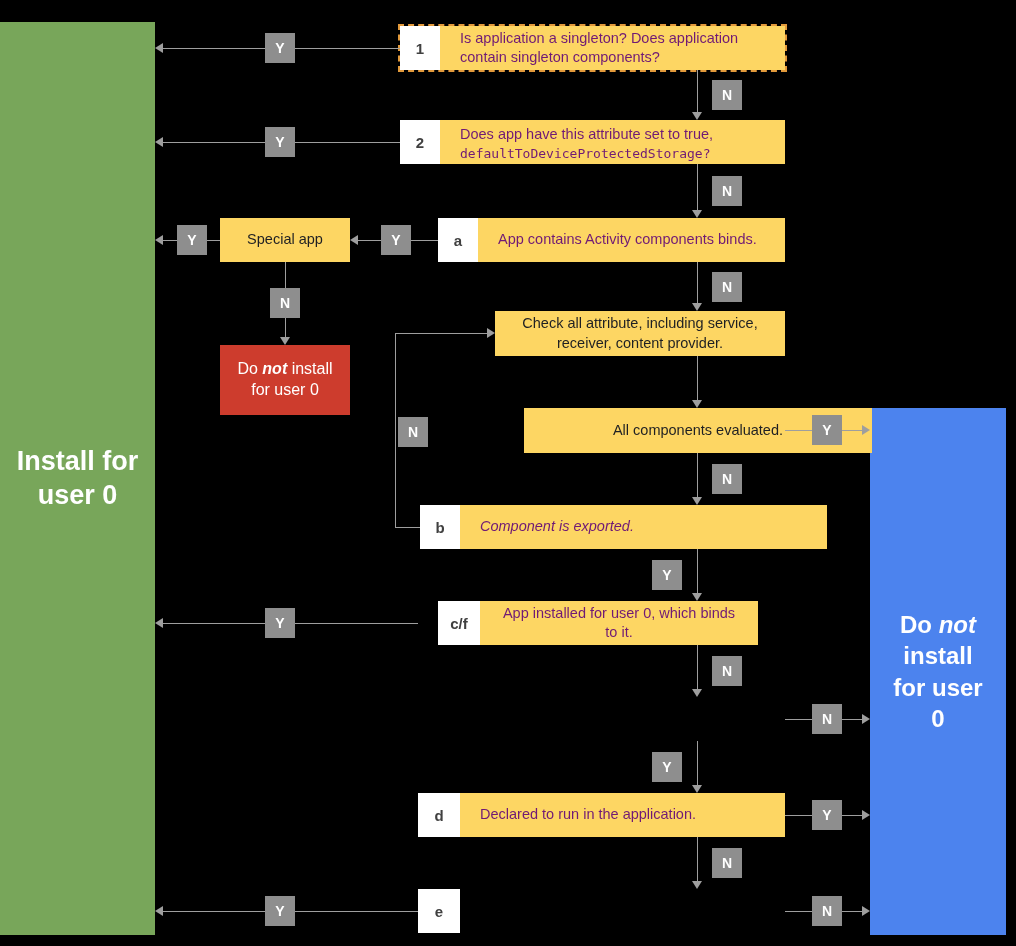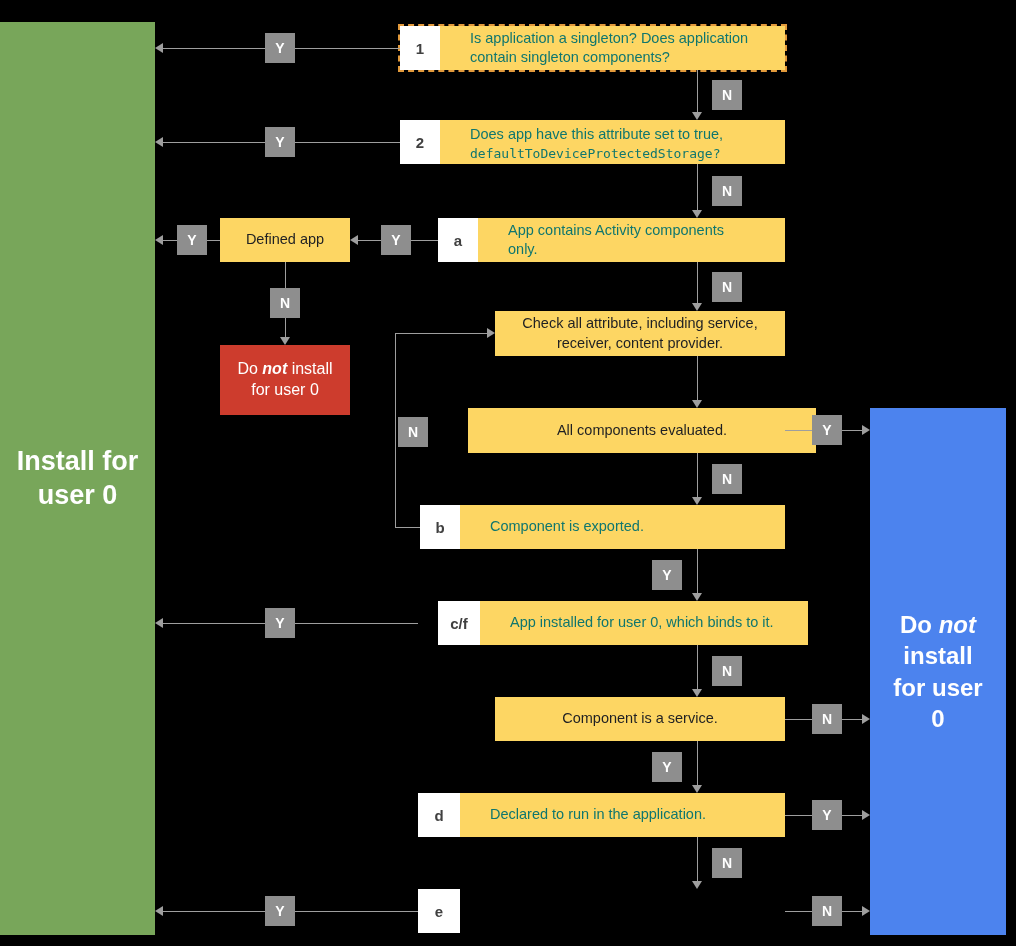--- a/index.html
+++ b/index.html
@@ -27,8 +27,8 @@
              border:2px dashed #e39a3b;display:flex;box-sizing:content-box;}
   .num{width:40px;background:#ffffff;color:#404040;font-weight:bold;font-size:15px;
        display:flex;align-items:center;justify-content:center;flex:0 0 auto;}
-  .ybox{background:#fdd663;color:#0f766e;font-size:14.5px;display:flex;align-items:center;
-        padding:0 30px;line-height:1.32;box-sizing:border-box;}
+  .ybox{background:#fdd663;color:#701a75;font-size:14.5px;display:flex;align-items:center;
+        padding:0 20px;line-height:1.32;box-sizing:border-box;}
   .centerbox{position:absolute;background:#fdd663;color:#1f2023;font-size:14.5px;
              display:flex;align-items:center;justify-content:center;text-align:center;
              padding:0 8px;line-height:1.32;box-sizing:border-box;}

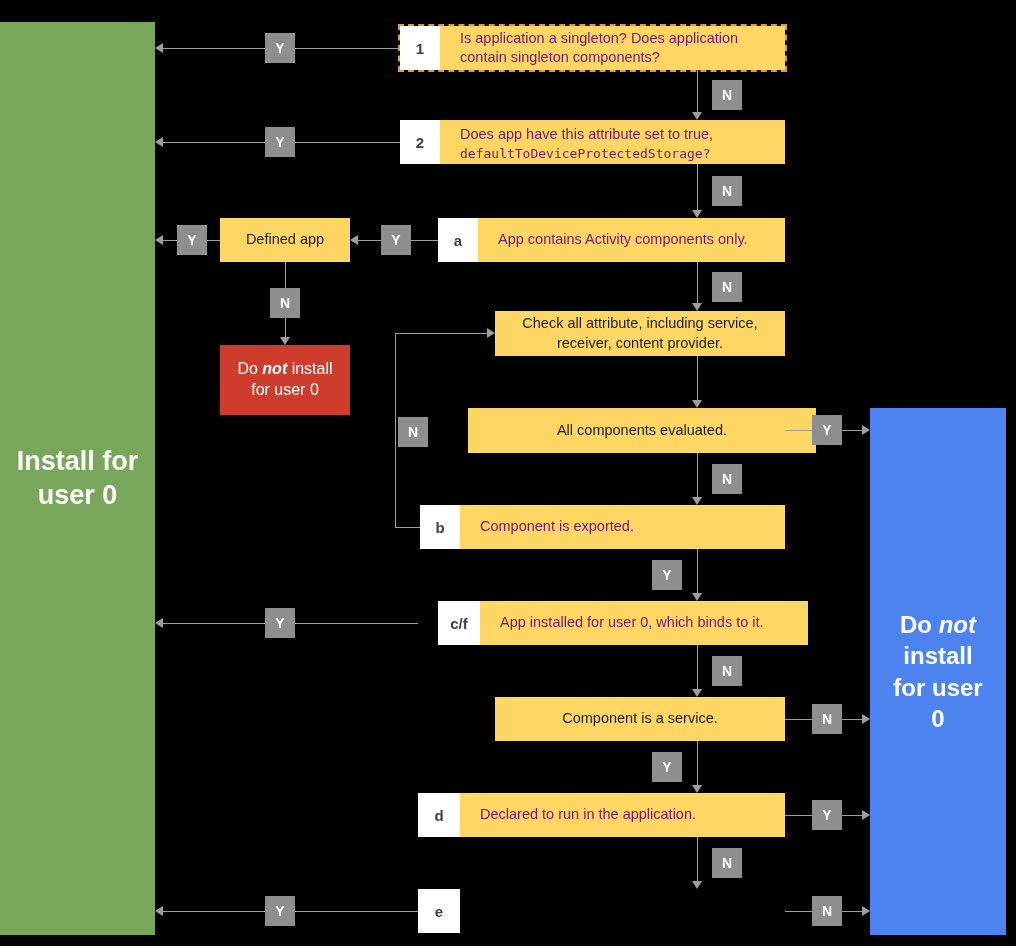--- a/index.html
+++ b/index.html
@@ -79,7 +79,7 @@
   </div>
 
   <div class="centerbox" style="left:220px;top:218px;width:130px;height:44px;">
-    <span>Defined app</span>
+    <span>Special app</span>
   </div>
 
   <div class="centerbox" style="left:495px;top:311px;width:290px;height:45px;">

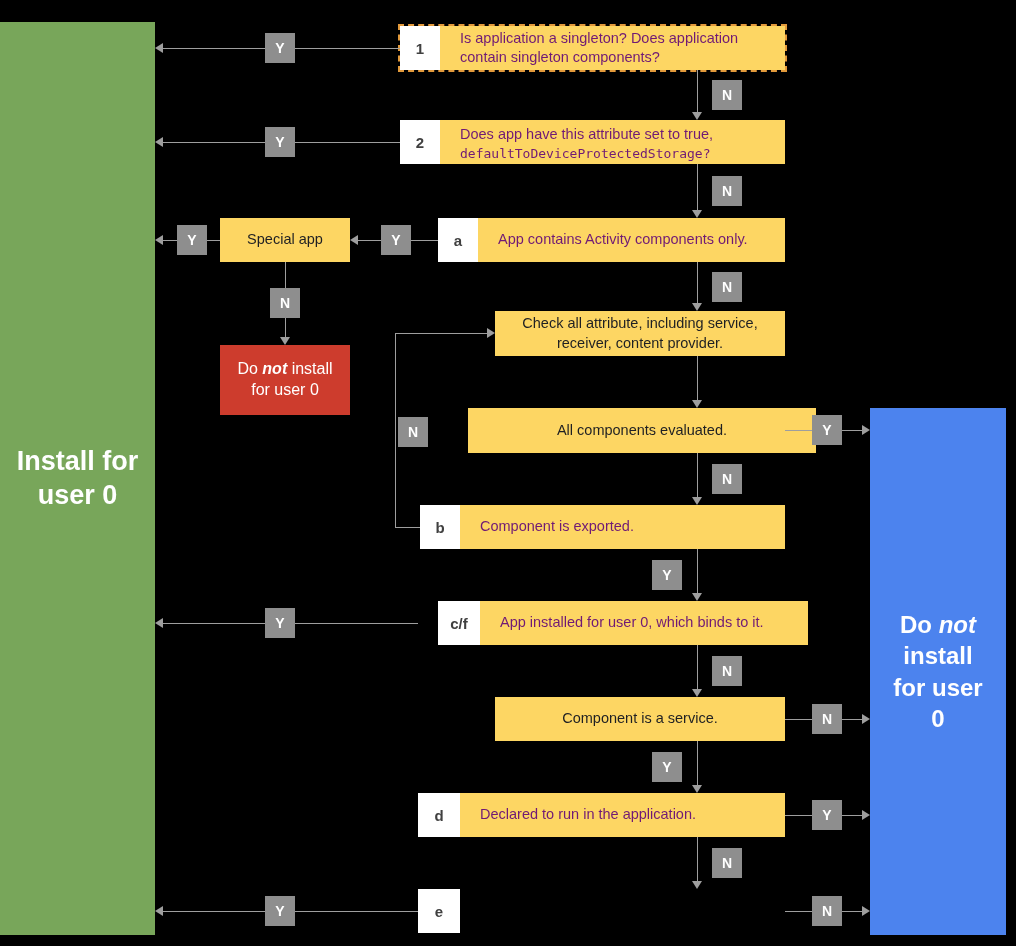--- a/index.html
+++ b/index.html
@@ -75,7 +75,7 @@
 
   <div class="row" style="left:438px;top:218px;">
     <div class="num">a</div>
-    <div class="ybox" style="width:307px;">App contains Activity components only.</div>
+    <div class="ybox" style="width:307px;">App contains Activity components binds.</div>
   </div>
 
   <div class="centerbox" style="left:220px;top:218px;width:130px;height:44px;">

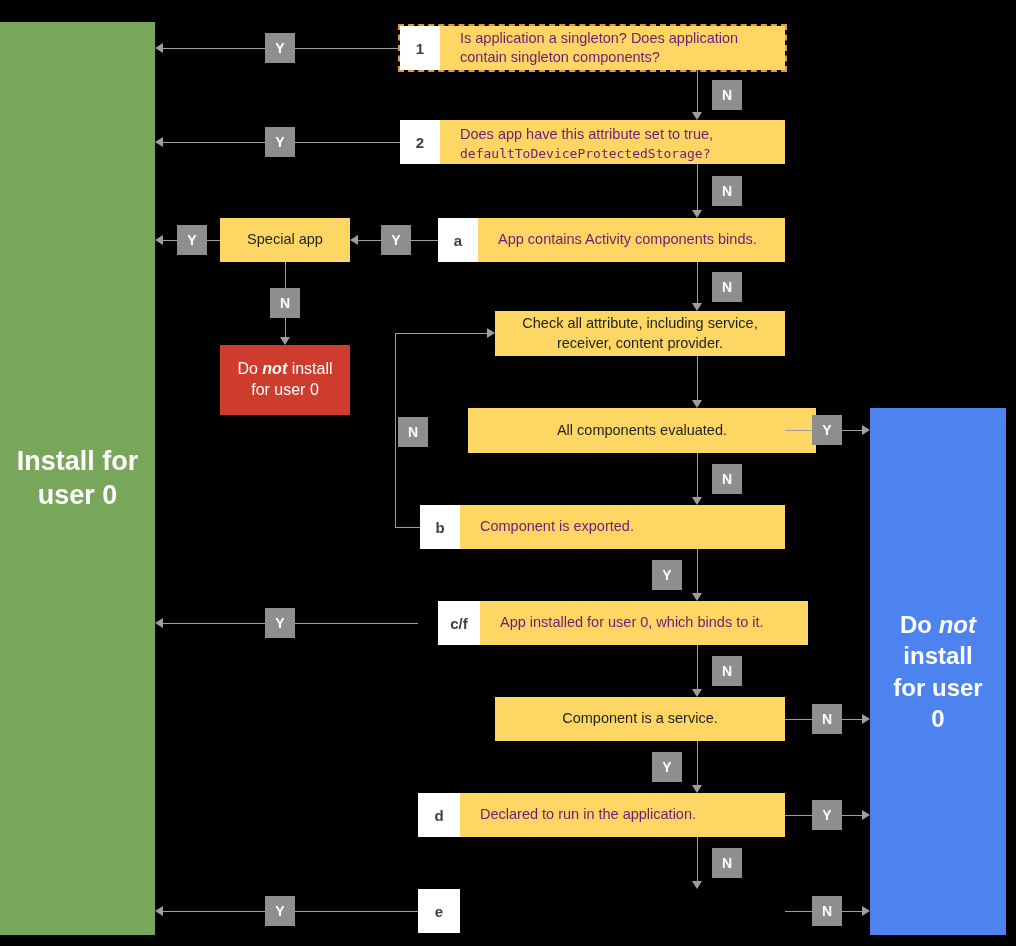--- a/index.html
+++ b/index.html
@@ -86,7 +86,7 @@
     <span>Check all attribute, including service, receiver, content provider.</span>
   </div>
 
-  <div class="centerbox" style="left:468px;top:408px;width:348px;height:45px;">
+  <div class="centerbox" style="left:524px;top:408px;width:348px;height:45px;">
     <span>All components evaluated.</span>
   </div>
 

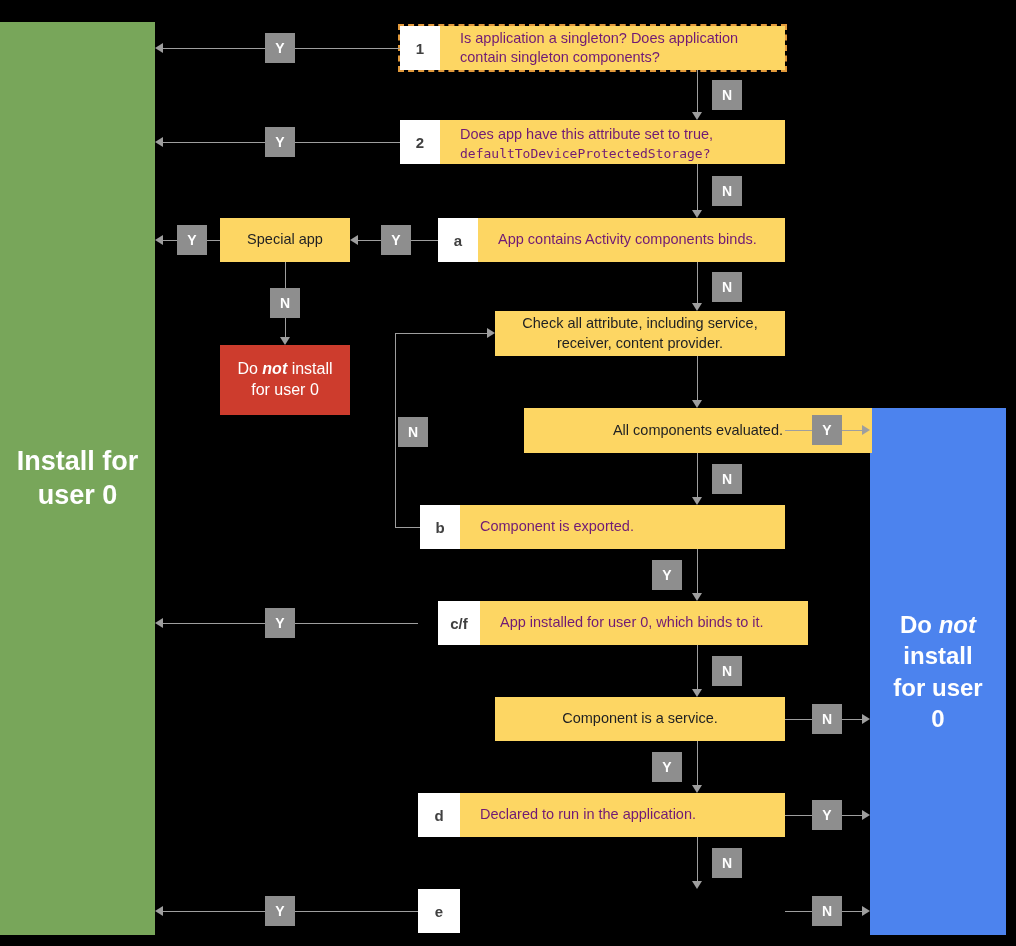--- a/index.html
+++ b/index.html
@@ -92,7 +92,7 @@
 
   <div class="row" style="left:420px;top:505px;">
     <div class="num">b</div>
-    <div class="ybox" style="width:325px;">Component is exported.</div>
+    <div class="ybox" style="width:367px;font-style:italic;">Component is exported.</div>
   </div>
 
   <div class="row" style="left:438px;top:601px;">

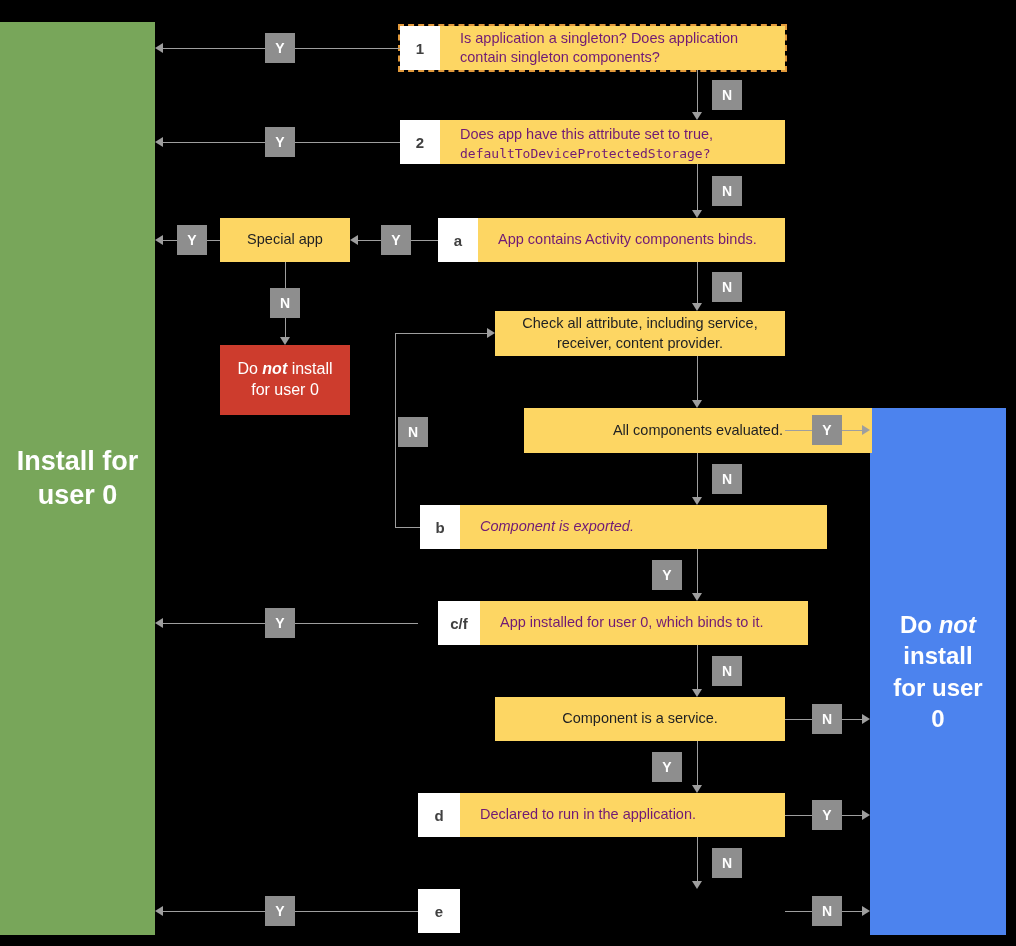--- a/index.html
+++ b/index.html
@@ -97,7 +97,7 @@
 
   <div class="row" style="left:438px;top:601px;">
     <div class="num" style="width:42px;">c/f</div>
-    <div class="ybox" style="width:328px;text-align:center;">App installed for user 0, which binds to it.</div>
+    <div class="ybox" style="width:278px;text-align:center;">App installed for user 0, which binds to it.</div>
   </div>
 
   <div class="centerbox" style="left:495px;top:697px;width:290px;height:44px;">

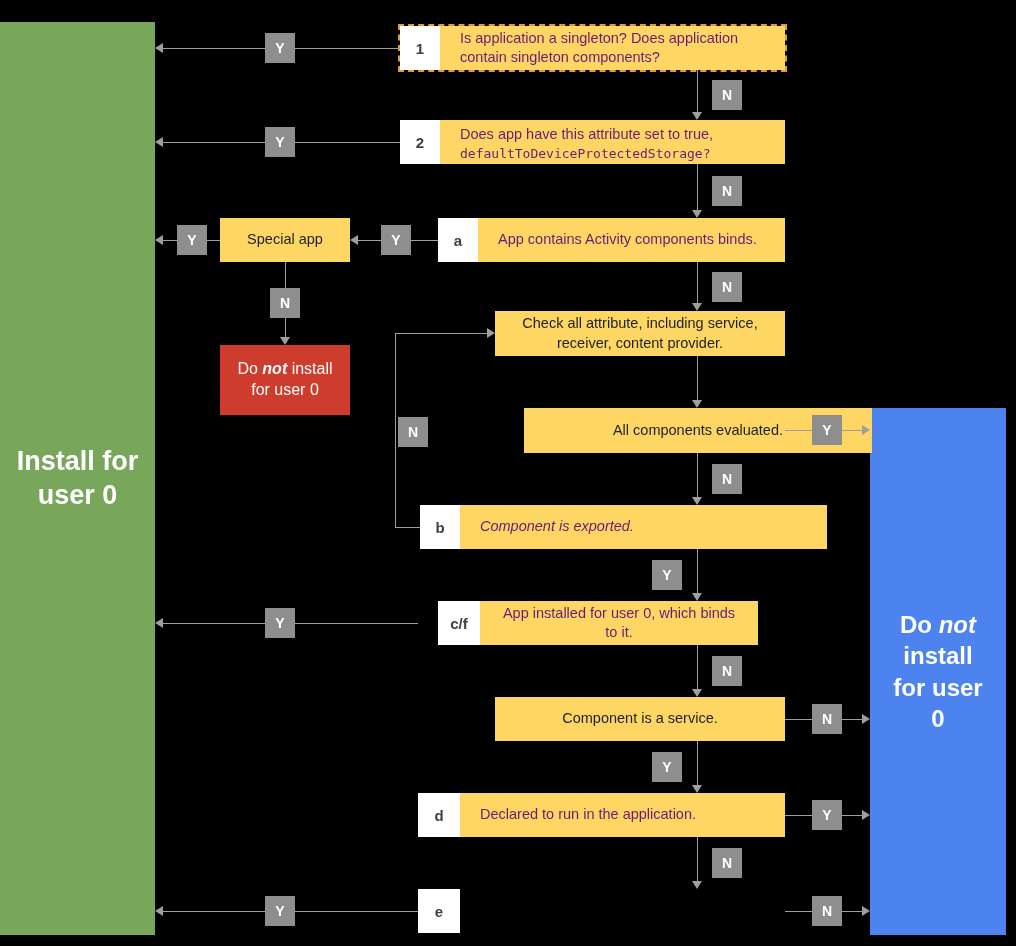--- a/index.html
+++ b/index.html
@@ -100,9 +100,6 @@
     <div class="ybox" style="width:278px;text-align:center;">App installed for user 0, which binds to it.</div>
   </div>
 
-  <div class="centerbox" style="left:495px;top:697px;width:290px;height:44px;">
-    <span>Component is a service.</span>
-  </div>
 
   <div class="row" style="left:418px;top:793px;">
     <div class="num" style="width:42px;">d</div>

